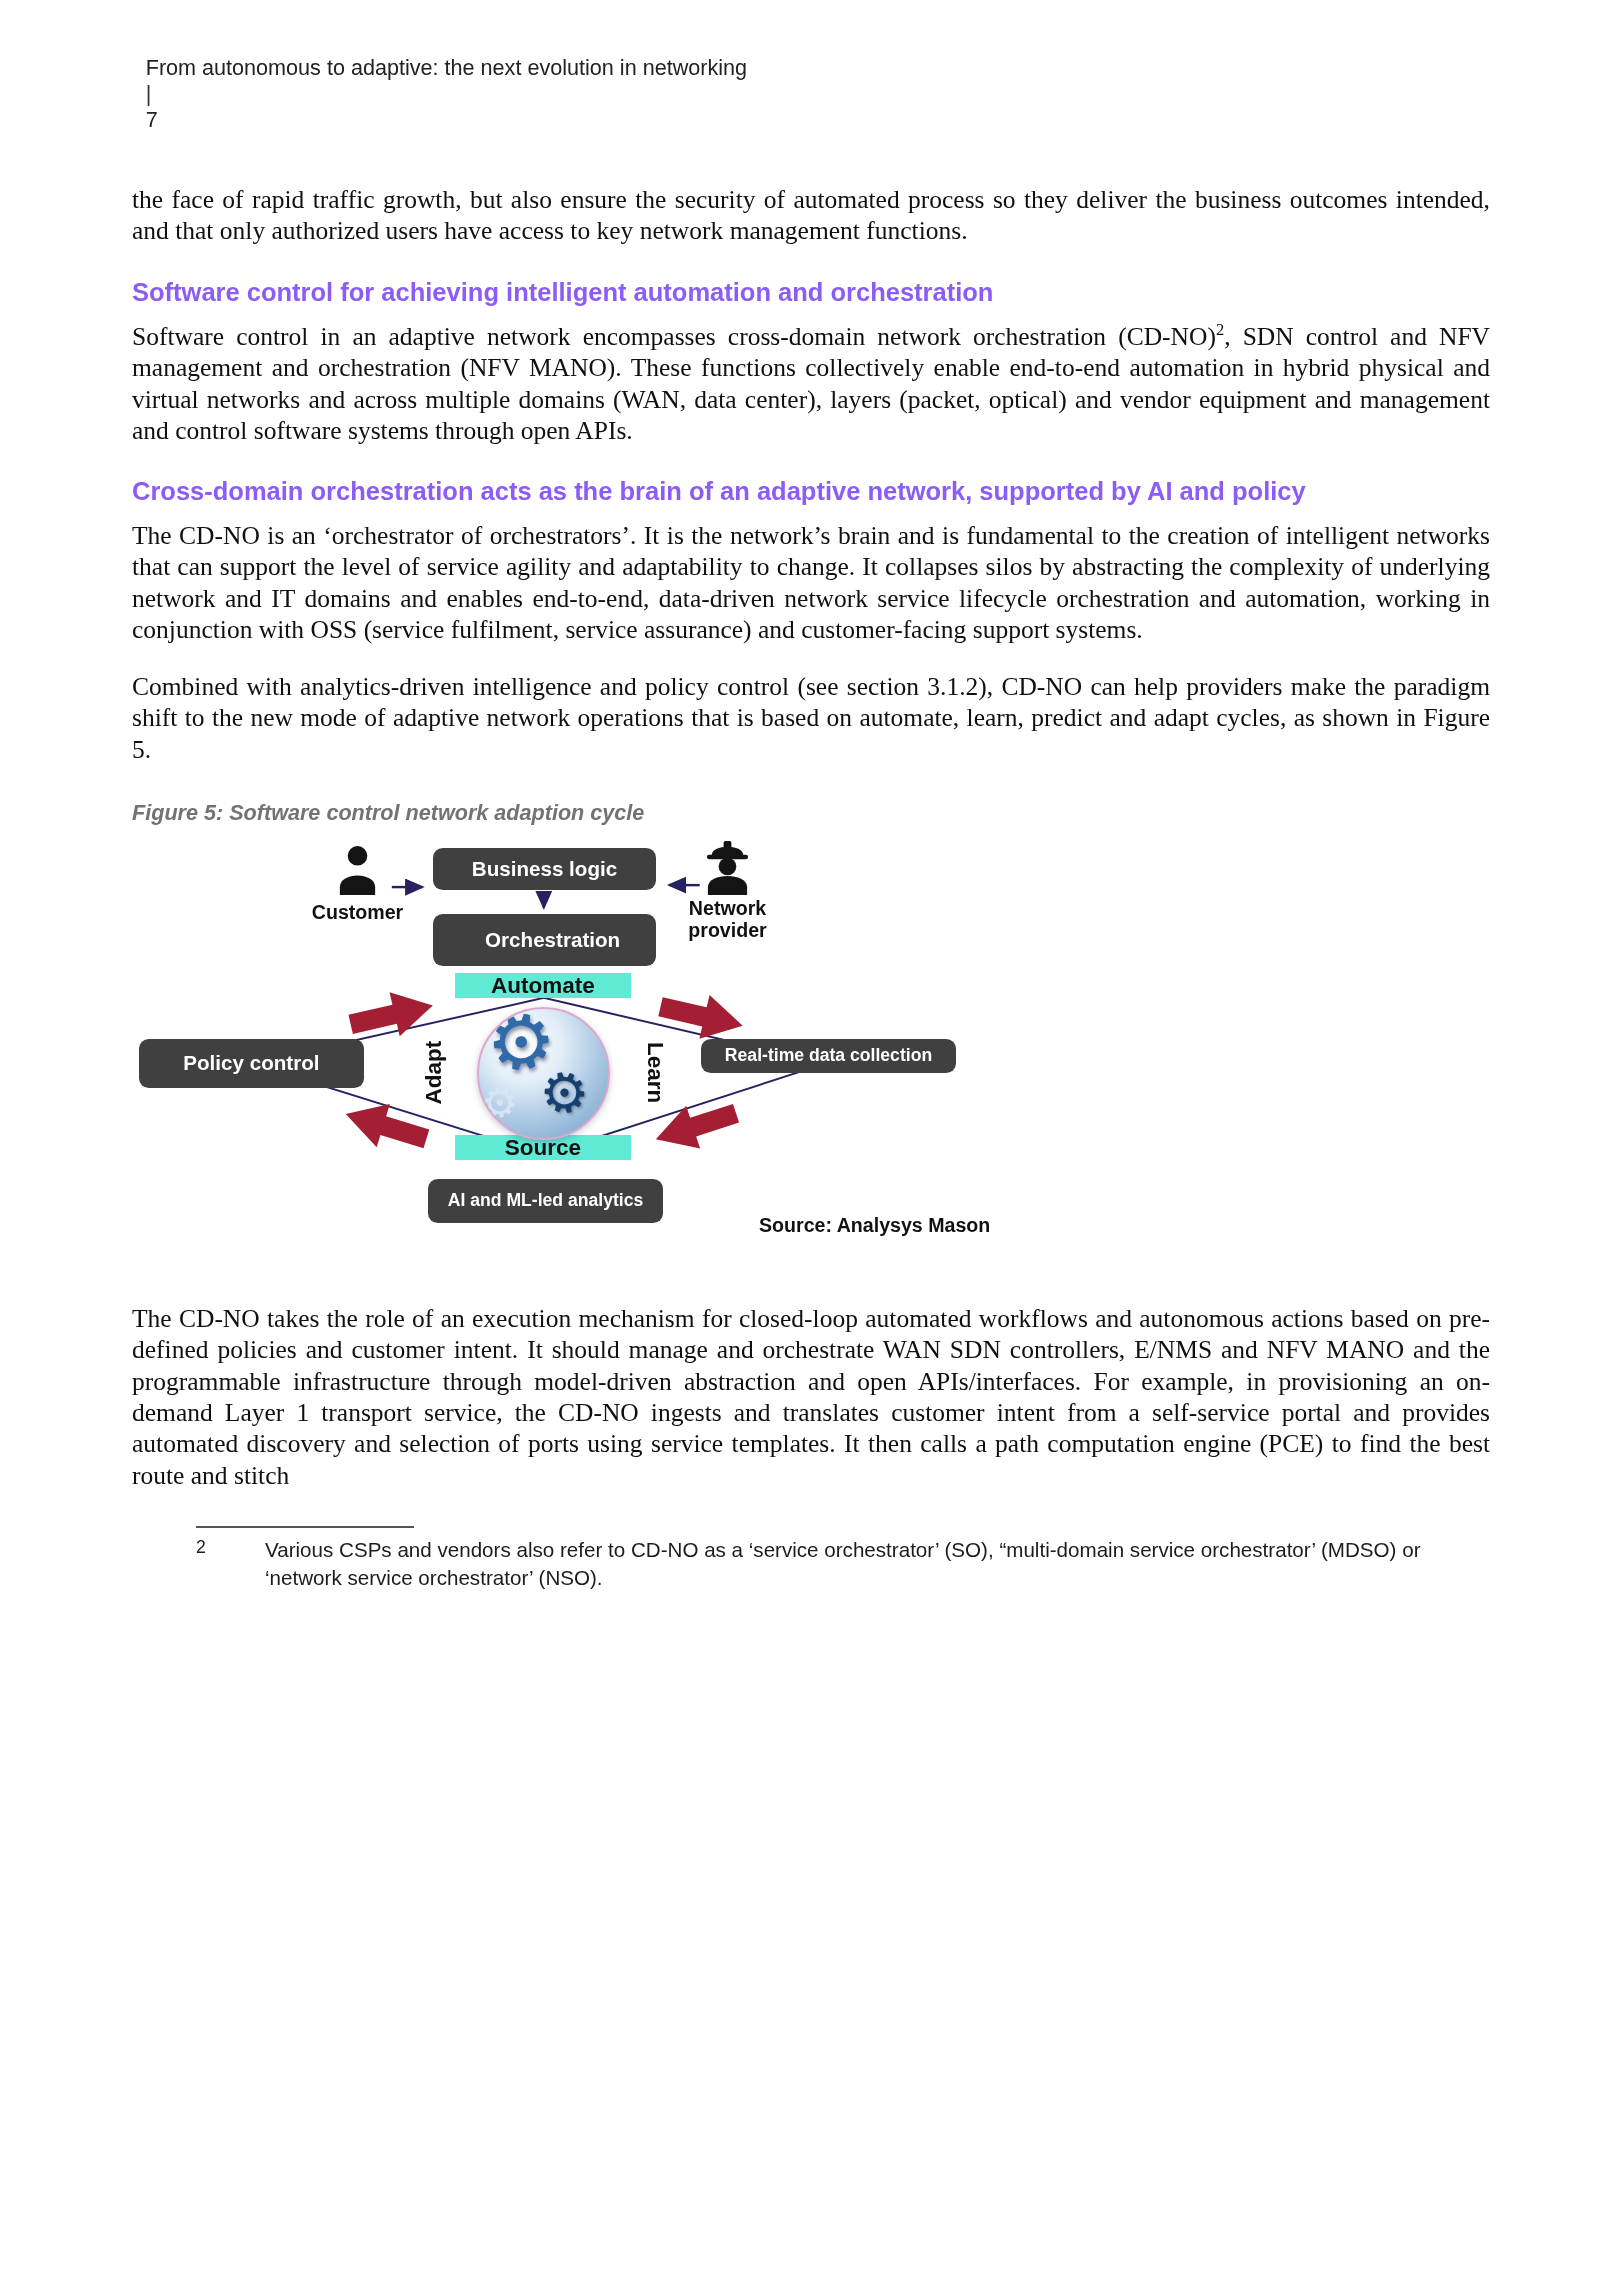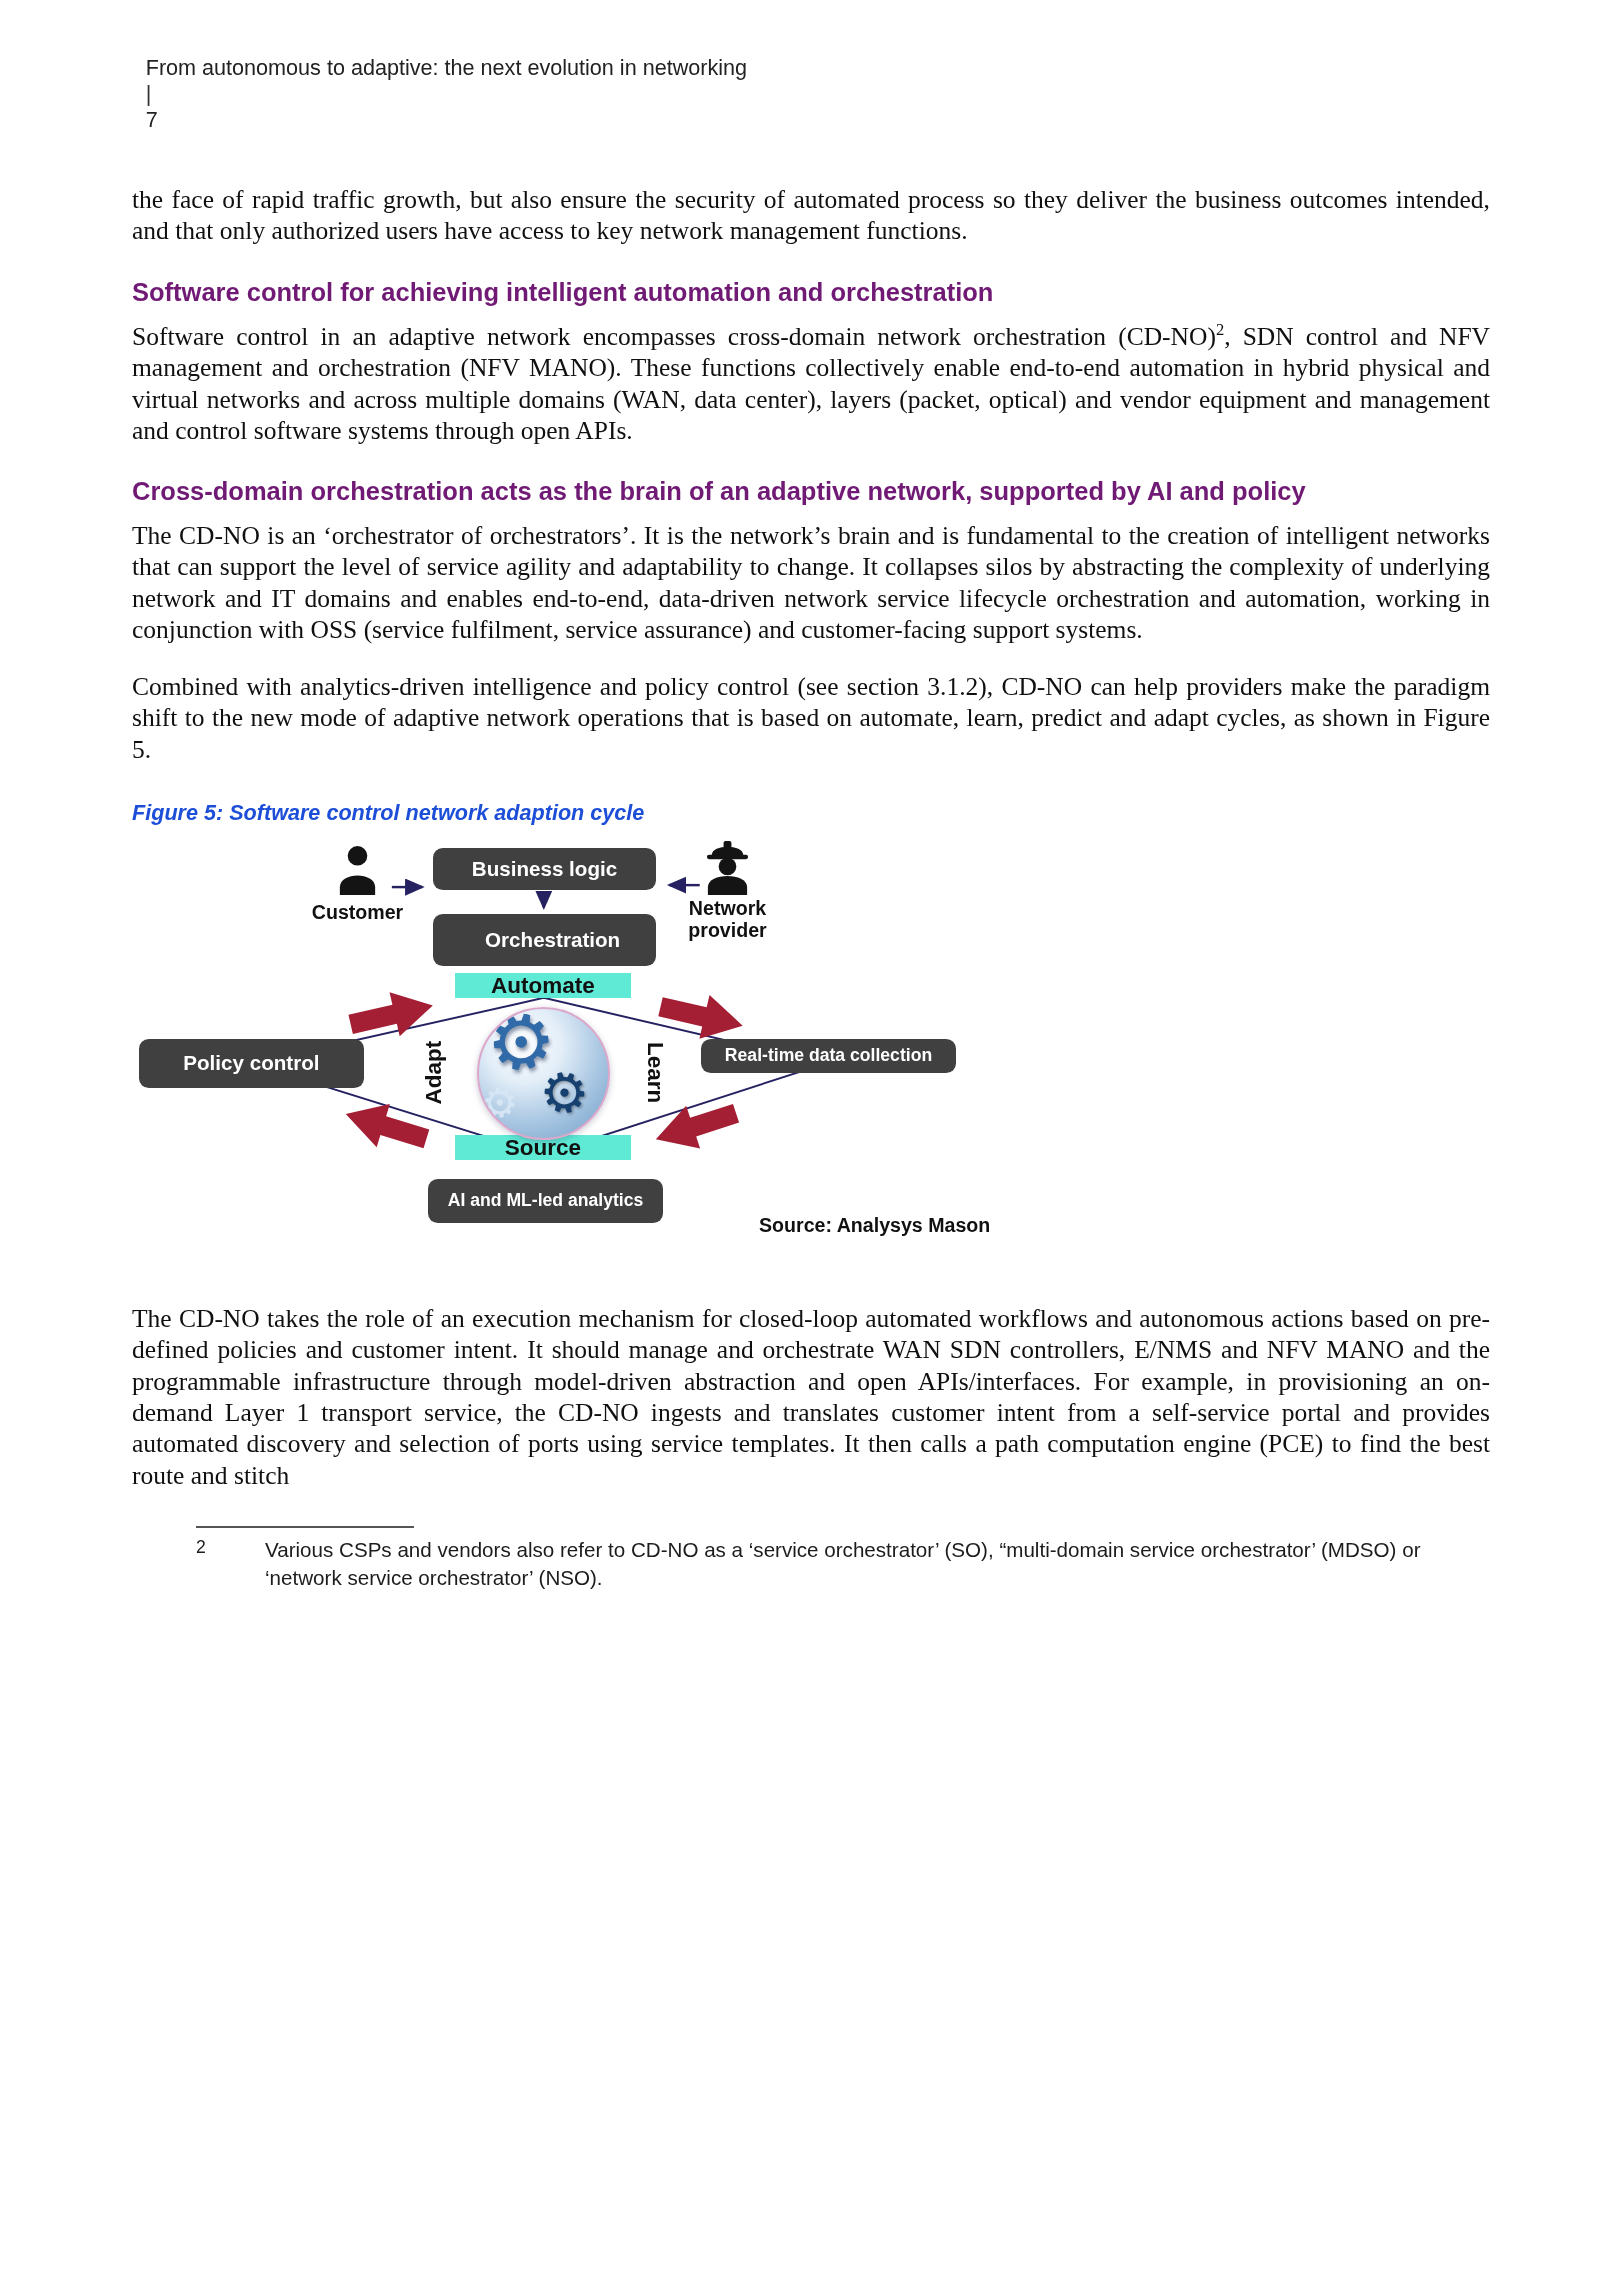--- a/index.html
+++ b/index.html
@@ -27,7 +27,7 @@
   .para-intro { margin-top:51px; }
   h2.navy {
     font-family:"Liberation Sans", sans-serif; font-weight:bold;
-    font-size:25.5px; color:#701a75; margin-top:31px; margin-bottom:13.7px;
+    font-size:25.5px; color:#8b5cf6; margin-top:31px; margin-bottom:13.7px;
   }
   .para-combined { margin-top:25.5px; }
   .fig-caption {

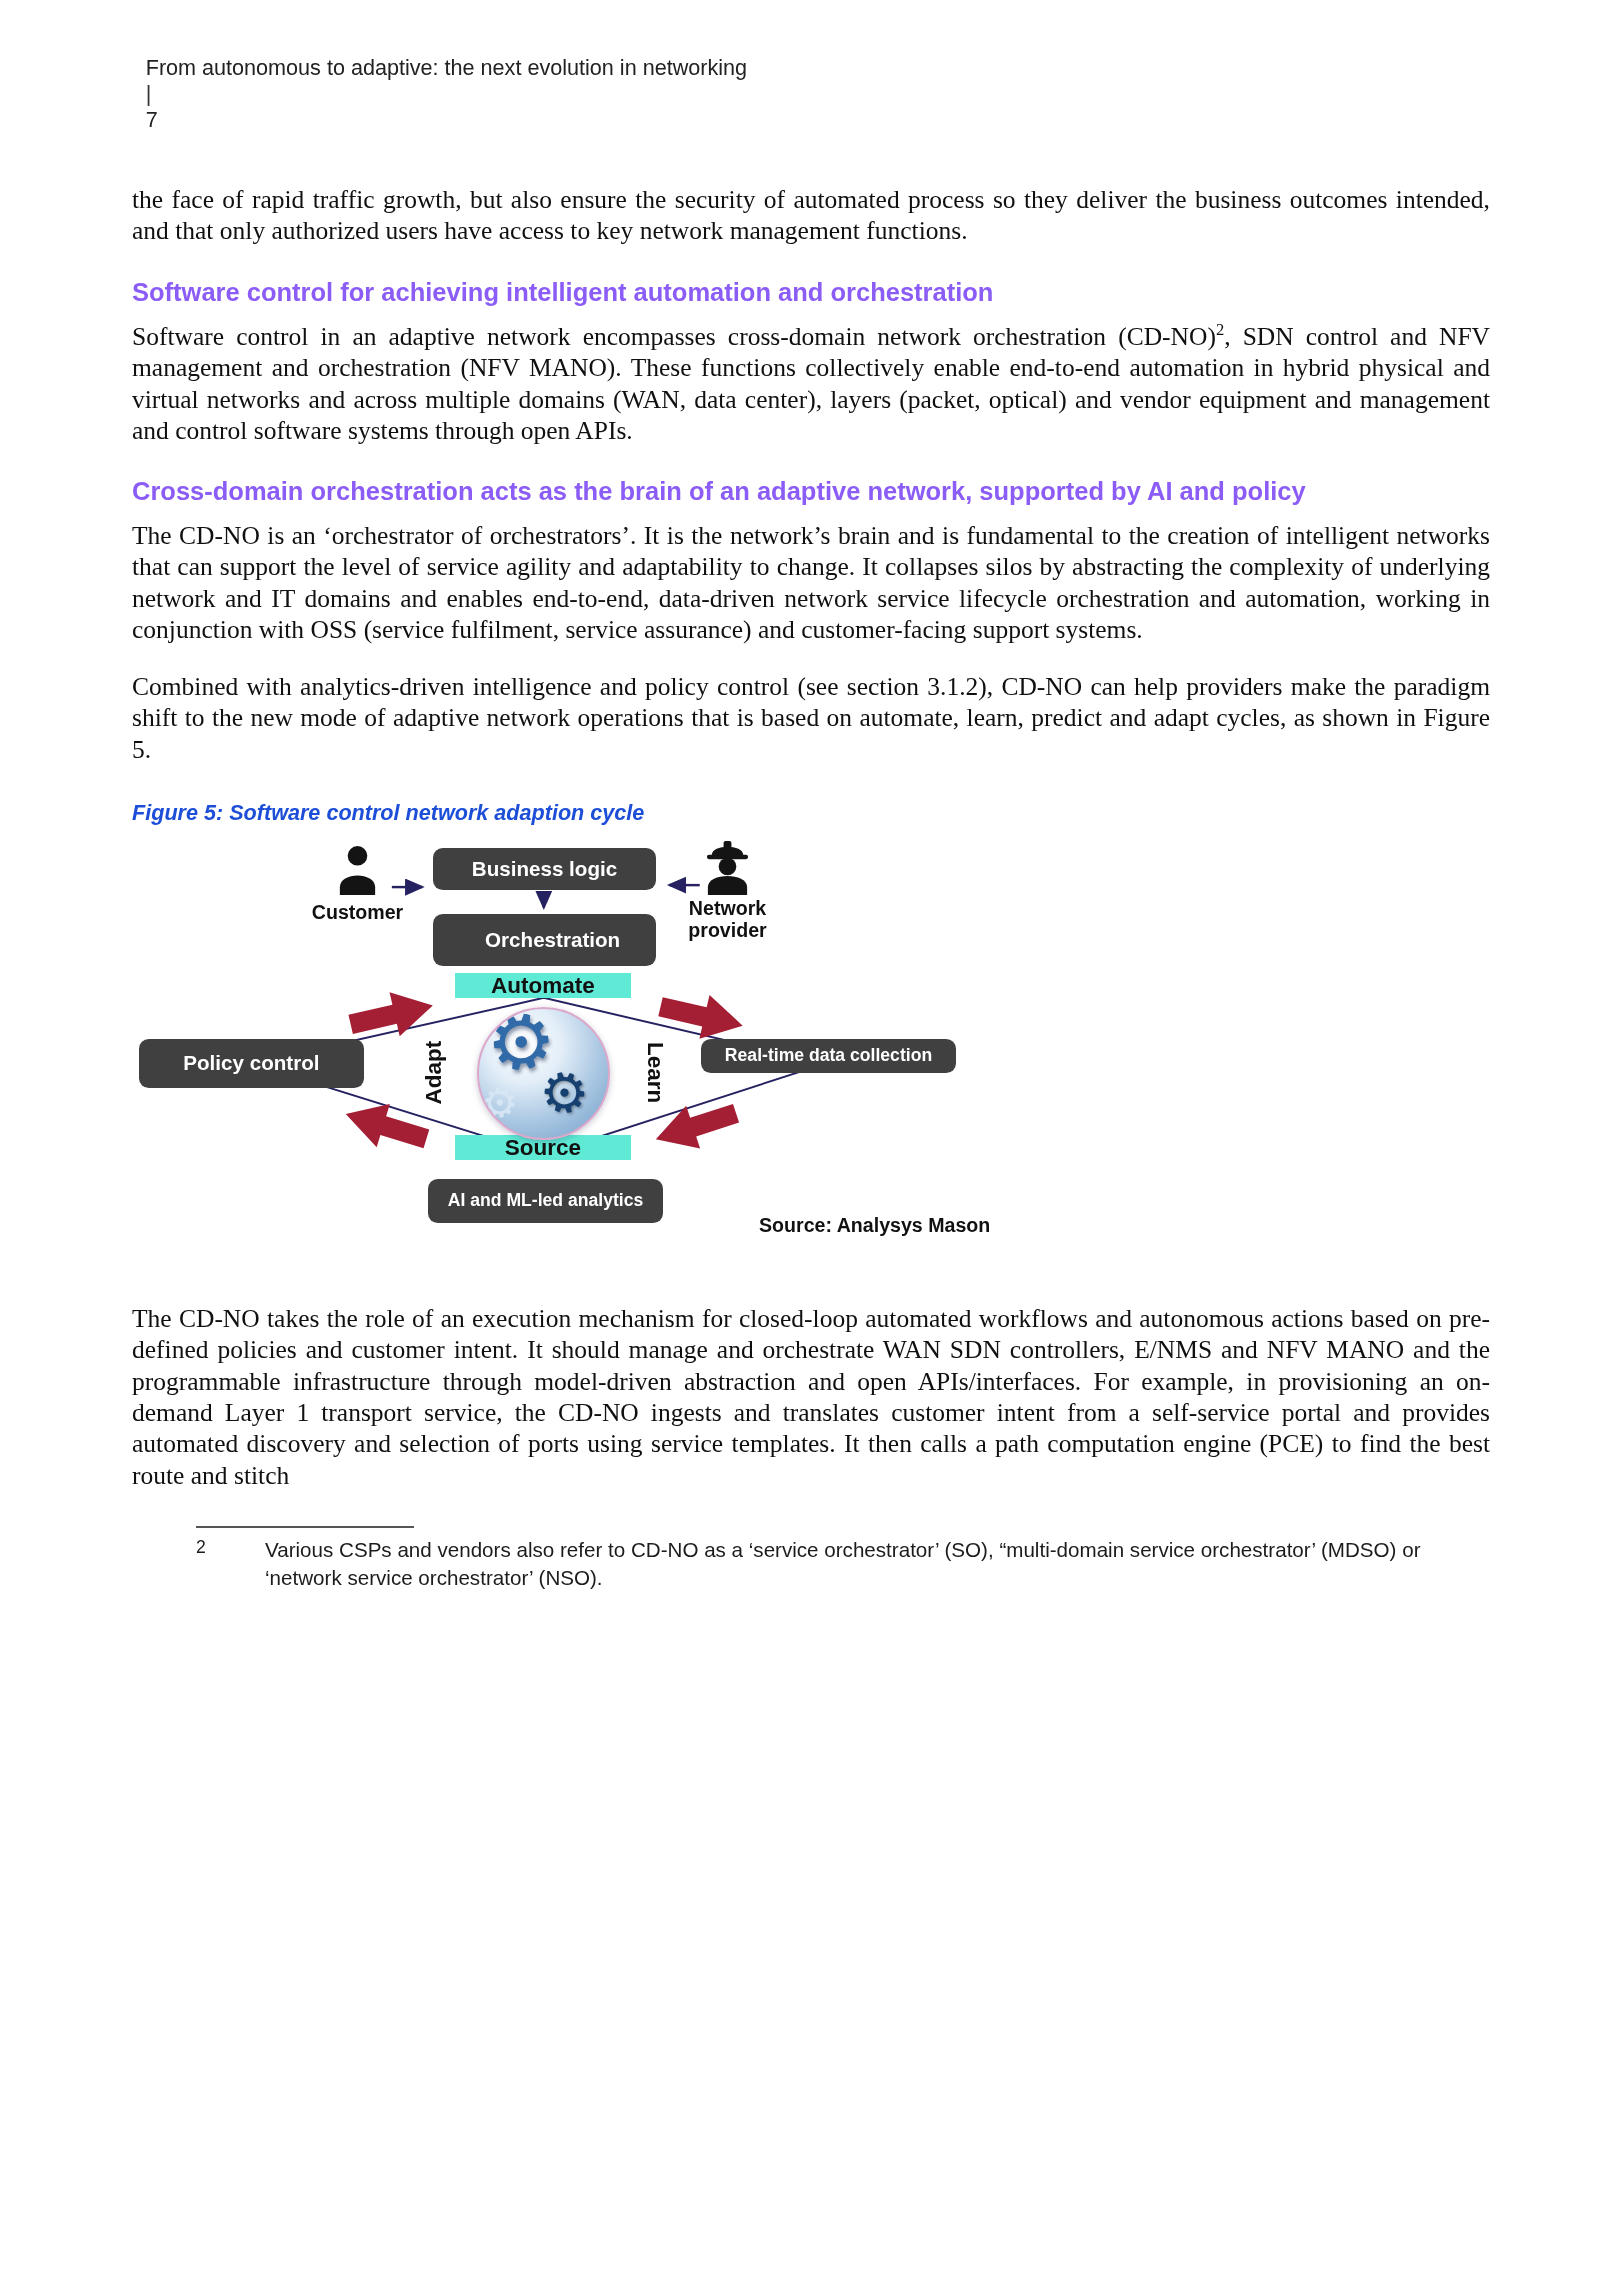--- a/index.html
+++ b/index.html
@@ -32,7 +32,7 @@
   .para-combined { margin-top:25.5px; }
   .fig-caption {
     font-family:"Liberation Sans", sans-serif; font-style:italic; font-weight:bold;
-    font-size:21.6px; color:#1d4ed8; margin-top:35px;
+    font-size:21.6px; color:#737373; margin-top:35px;
   }
   sup { font-size:0.65em; }
 

